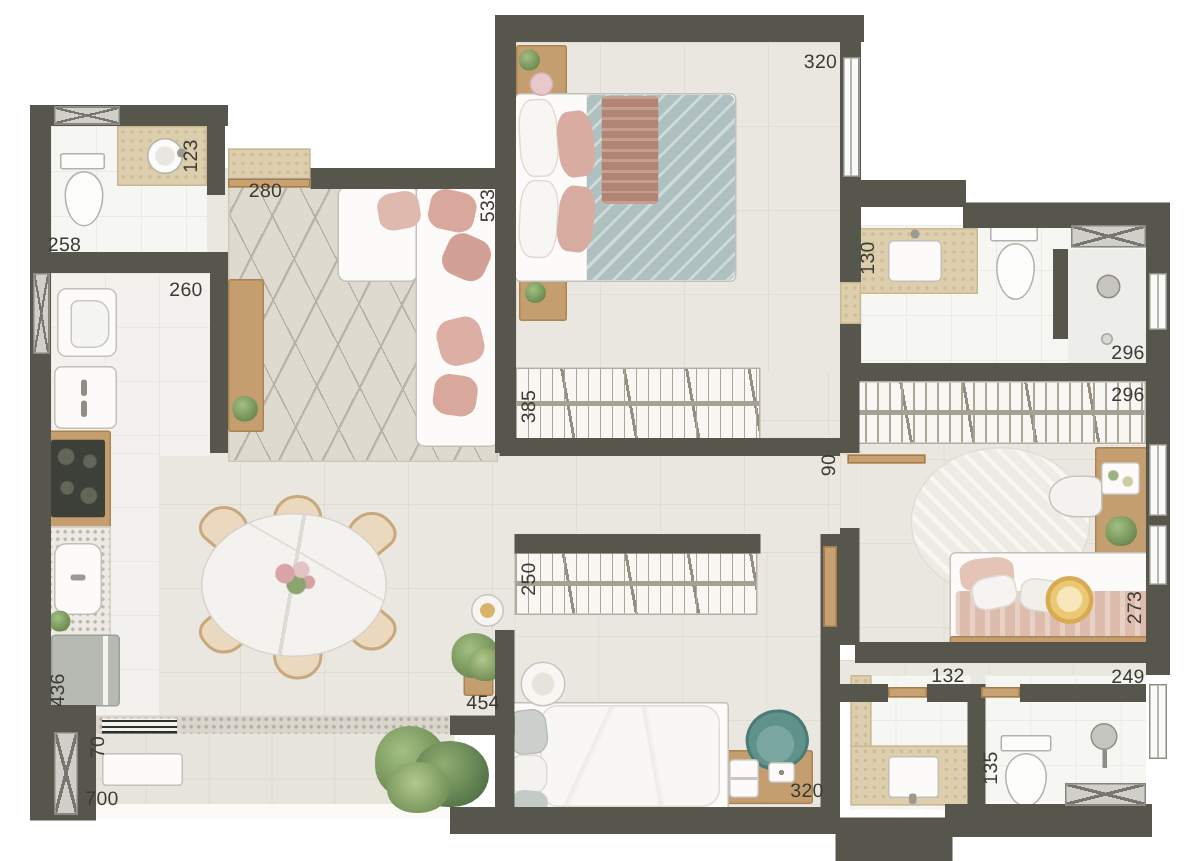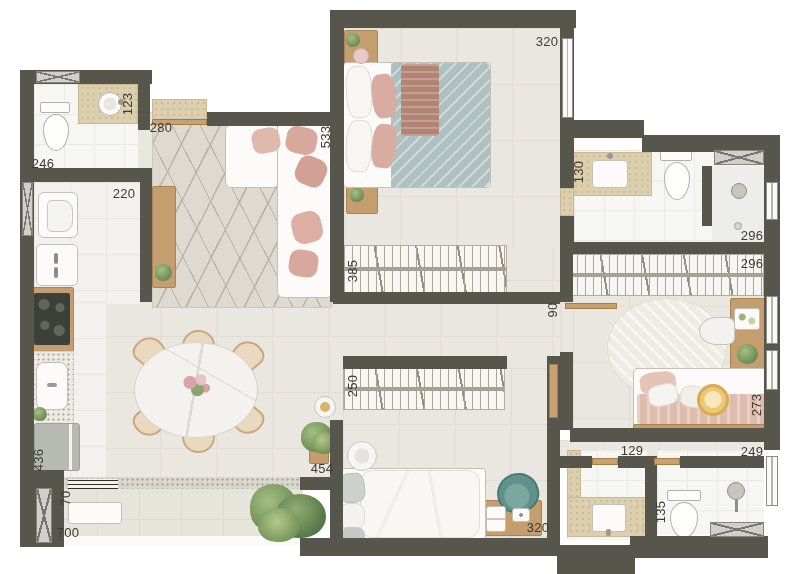--- a/index.html
+++ b/index.html
@@ -255,7 +255,7 @@
 
   <div class="label" style="left:547px;top:41px">320</div>
   <div class="label v" style="left:127px;top:104px">123</div>
-  <div class="label" style="left:161px;top:127px">280</div>
+  <div class="label" style="left:177px;top:127px">280</div>
   <div class="label v" style="left:325px;top:137px">533</div>
   <div class="label" style="left:43px;top:163px">246</div>
   <div class="label" style="left:124px;top:193px">220</div>

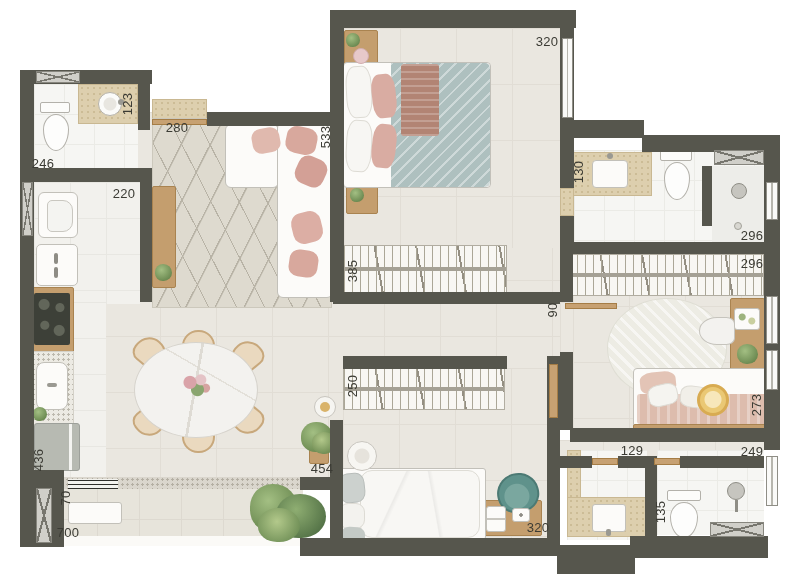--- a/index.html
+++ b/index.html
@@ -257,7 +257,7 @@
   <div class="label v" style="left:127px;top:104px">123</div>
   <div class="label" style="left:177px;top:127px">280</div>
   <div class="label v" style="left:325px;top:137px">533</div>
-  <div class="label" style="left:43px;top:163px">246</div>
+  <div class="label" style="left:43px;top:163px">258</div>
   <div class="label" style="left:124px;top:193px">220</div>
   <div class="label v" style="left:352px;top:271px">385</div>
   <div class="label v" style="left:578px;top:172px">130</div>

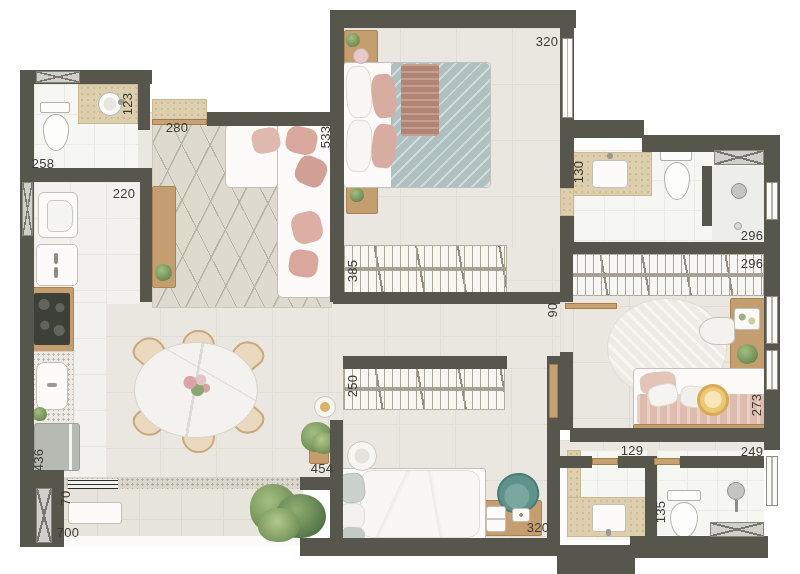--- a/index.html
+++ b/index.html
@@ -258,7 +258,7 @@
   <div class="label" style="left:177px;top:127px">280</div>
   <div class="label v" style="left:325px;top:137px">533</div>
   <div class="label" style="left:43px;top:163px">258</div>
-  <div class="label" style="left:124px;top:193px">220</div>
+  <div class="label" style="left:124px;top:193px">260</div>
   <div class="label v" style="left:352px;top:271px">385</div>
   <div class="label v" style="left:578px;top:172px">130</div>
   <div class="label" style="left:752px;top:235px">296</div>

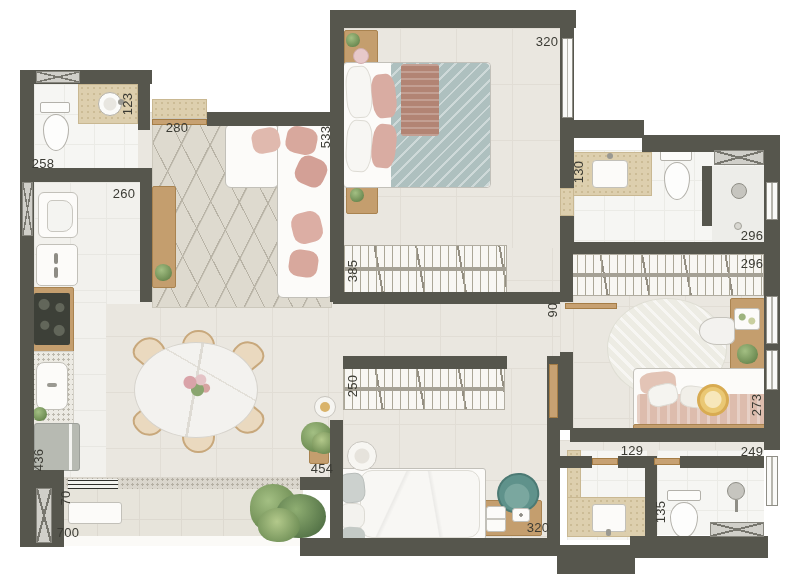--- a/index.html
+++ b/index.html
@@ -266,7 +266,7 @@
   <div class="label v" style="left:552px;top:310px">90</div>
   <div class="label v" style="left:352px;top:386px">250</div>
   <div class="label v" style="left:756px;top:405px">273</div>
-  <div class="label" style="left:632px;top:450px">129</div>
+  <div class="label" style="left:632px;top:450px">132</div>
   <div class="label" style="left:752px;top:451px">249</div>
   <div class="label v" style="left:38px;top:460px">436</div>
   <div class="label v" style="left:65px;top:498px">70</div>

